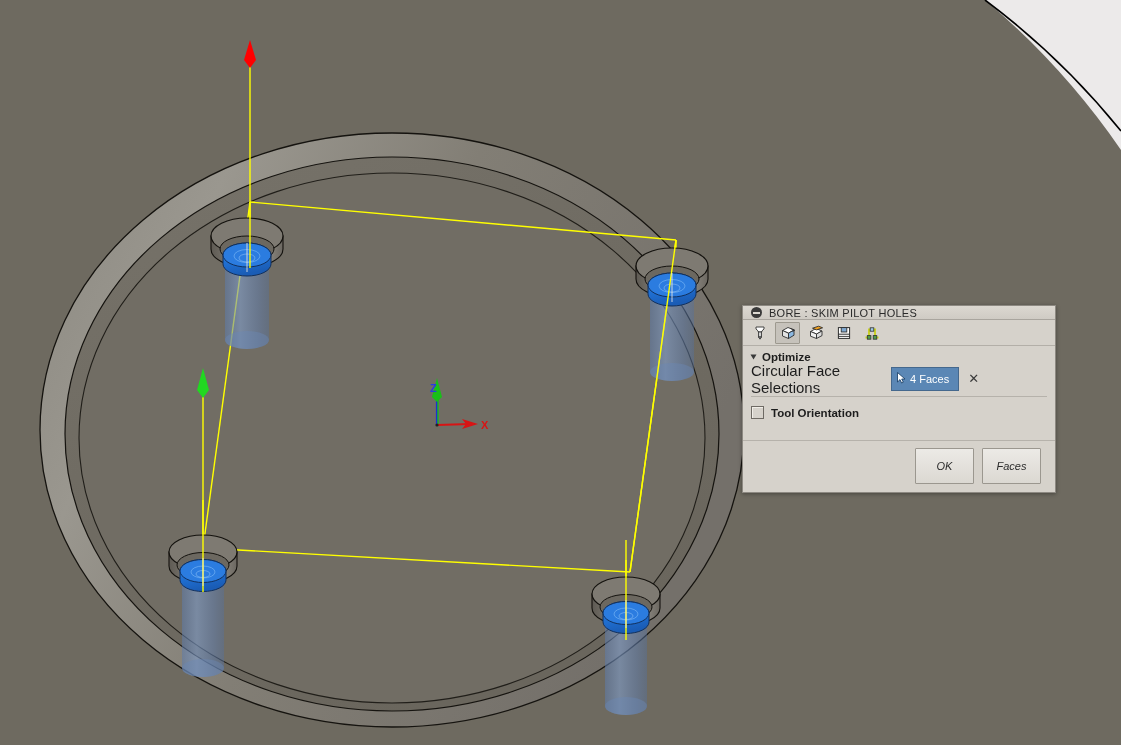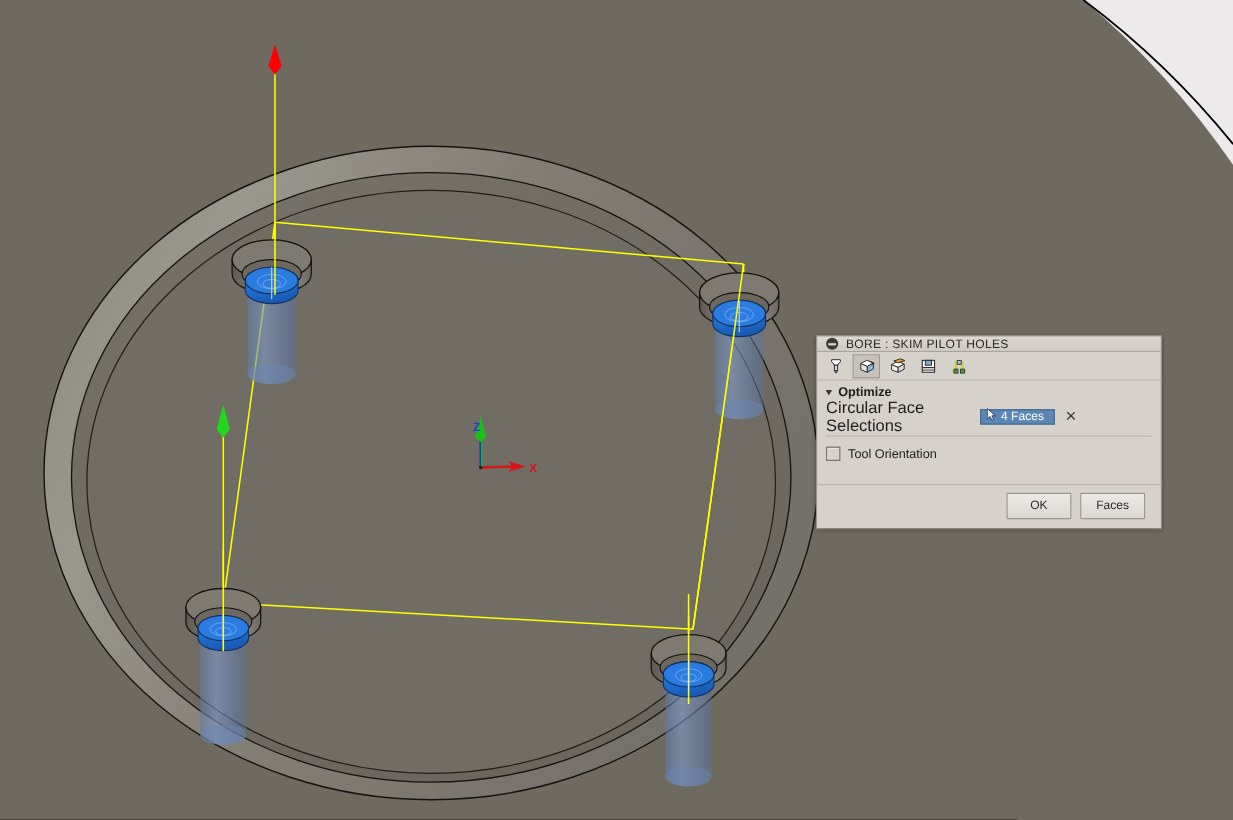--- a/index.html
+++ b/index.html
@@ -140,7 +140,7 @@
   .sel-field {
     background: #5b87b5;
     border: 1px solid #45688d;
-    height: 14px;
+    height: 24px;
     min-width: 60px;
     display: flex;
     align-items: center;

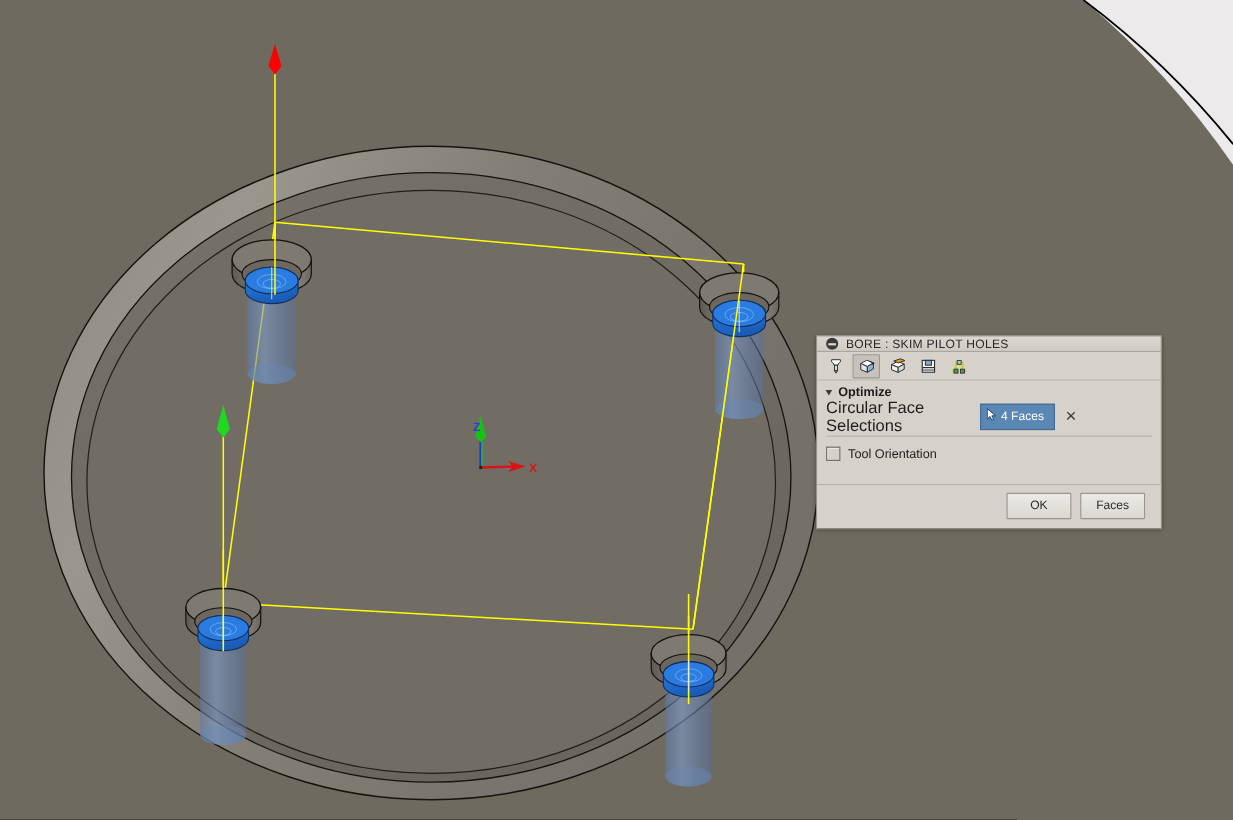--- a/index.html
+++ b/index.html
@@ -192,7 +192,7 @@
     padding: 9px 8px 9px 8px;
   }
   .collapsed-row .ttl {
-    font-weight: normal;
+    font-weight: bold;
     font-size: 11.5px;
   }
   .dlg-footer {

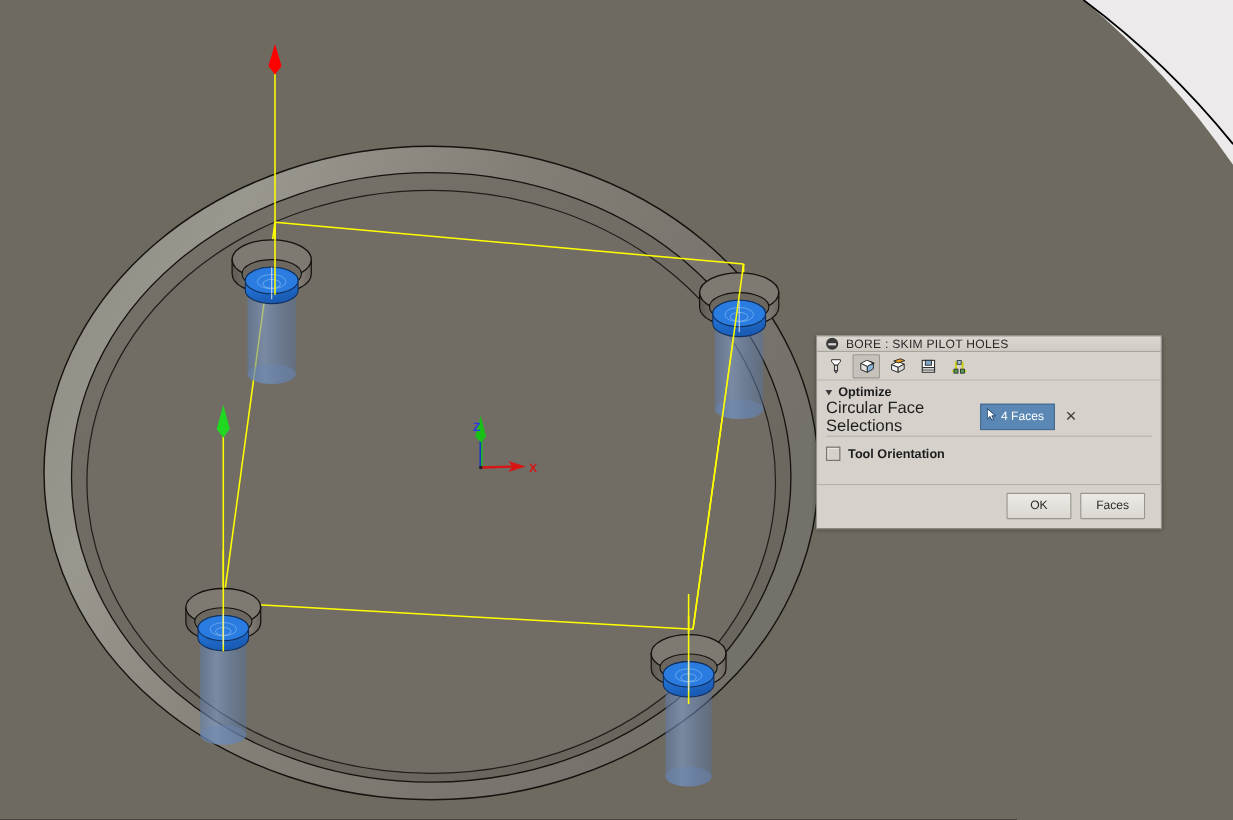--- a/index.html
+++ b/index.html
@@ -207,7 +207,7 @@
   }
   .btn {
     min-width: 59px;
-    height: 24px;
+    height: 36px;
     background: linear-gradient(#eceae6, #dbd8d2);
     border: 1px solid #9b978f;
     font-size: 11px;
@@ -218,6 +218,7 @@
     justify-content: center;
     box-sizing: border-box;
     border-radius: 1px;
+    font-style: italic;
   }
 </style>
 </head>

